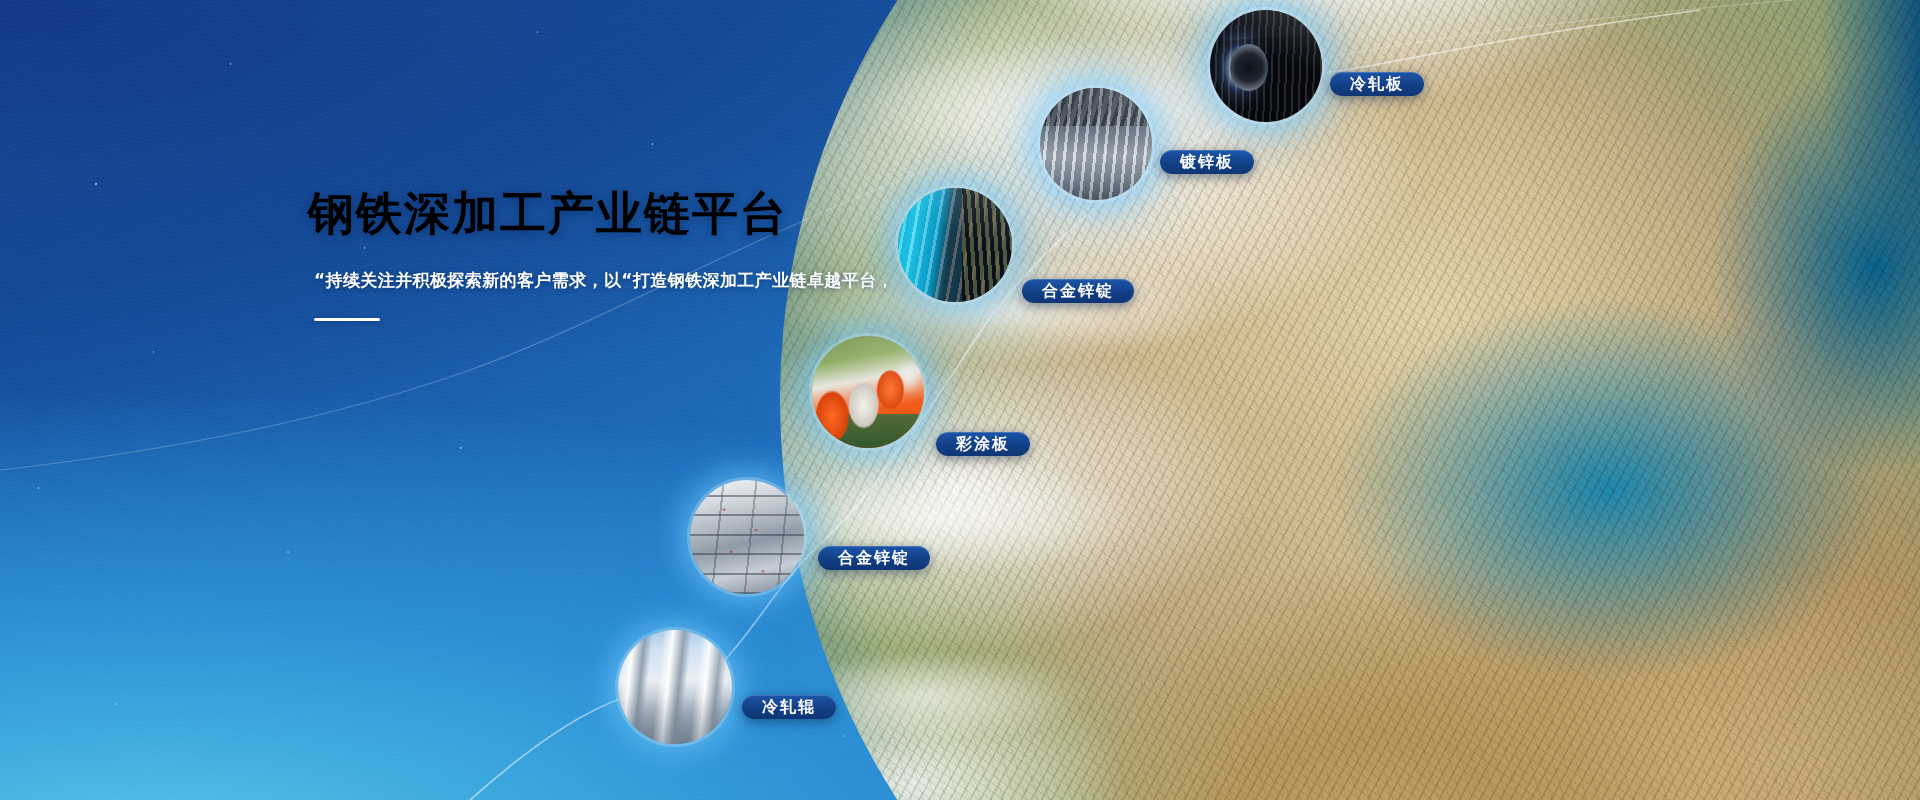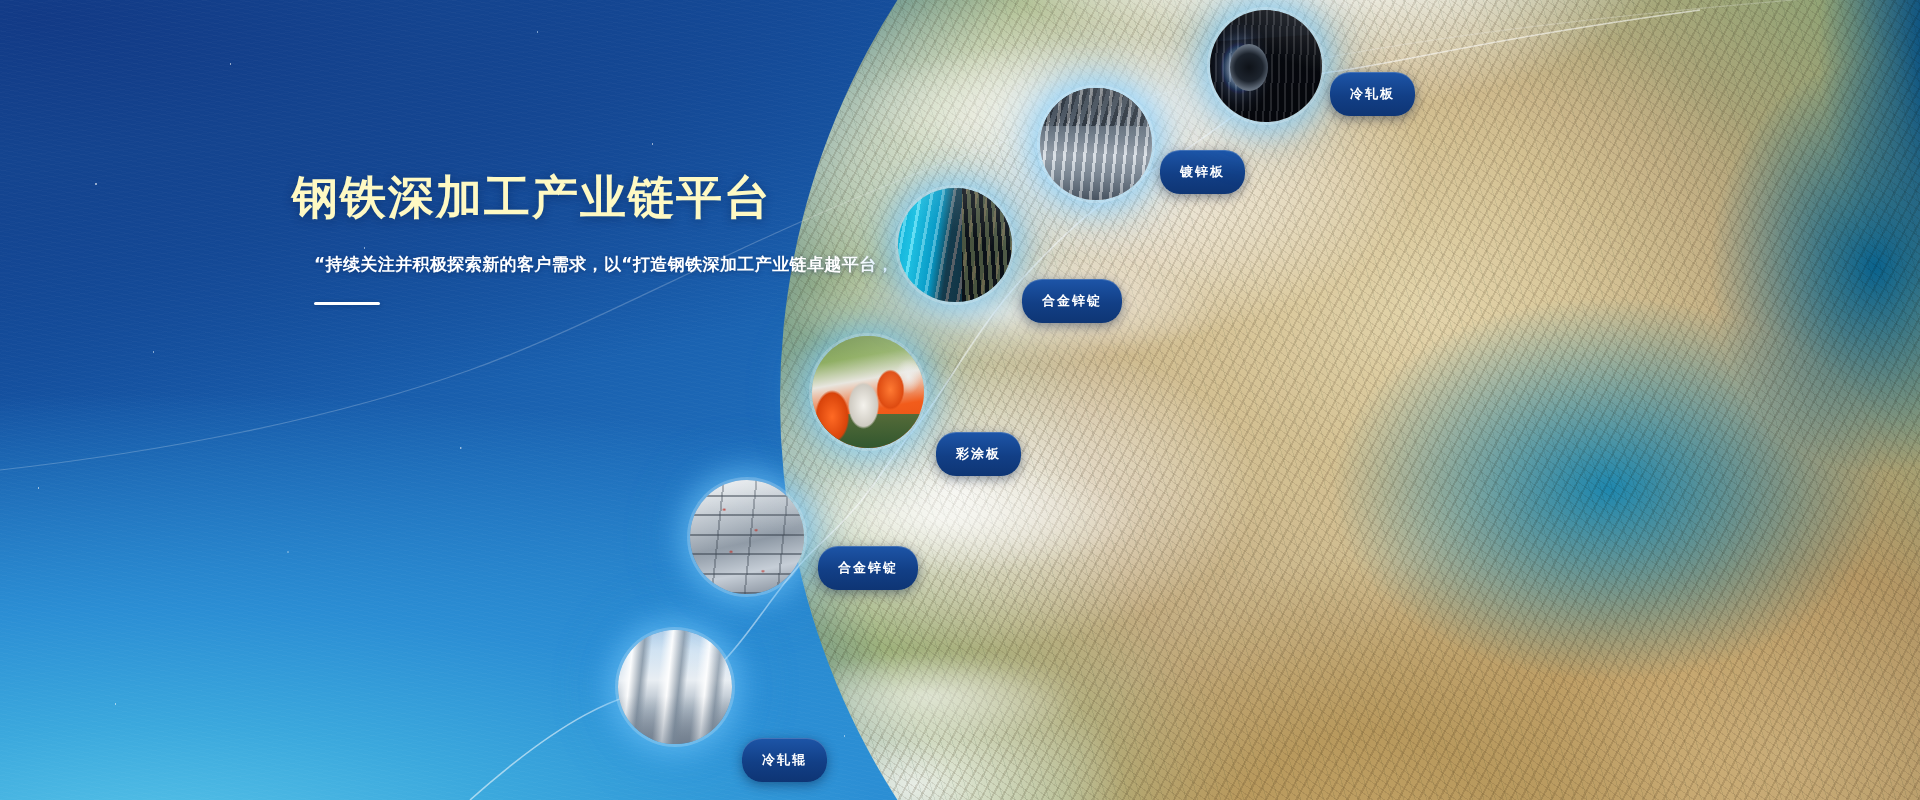--- a/index.html
+++ b/index.html
@@ -113,9 +113,9 @@
     background:linear-gradient(200deg, rgba(255,255,255,.16) 0%, rgba(255,255,255,0) 42%);}
 
   .pill{position:absolute;display:flex;align-items:center;justify-content:center;
-    height:44px;padding:0 20px;border-radius:20px;
+    height:24px;padding:0 20px;border-radius:20px;
     background:linear-gradient(180deg,#1d55a8 0%,#123f86 55%,#0e3574 100%);
-    color:#fff;font-size:13px;font-weight:bold;letter-spacing:2px;white-space:nowrap;
+    color:#fff;font-size:16px;font-weight:bold;letter-spacing:2px;white-space:nowrap;
     box-shadow:0 3px 12px rgba(3,22,60,.45), inset 0 1px 0 rgba(255,255,255,.18);}
 
   

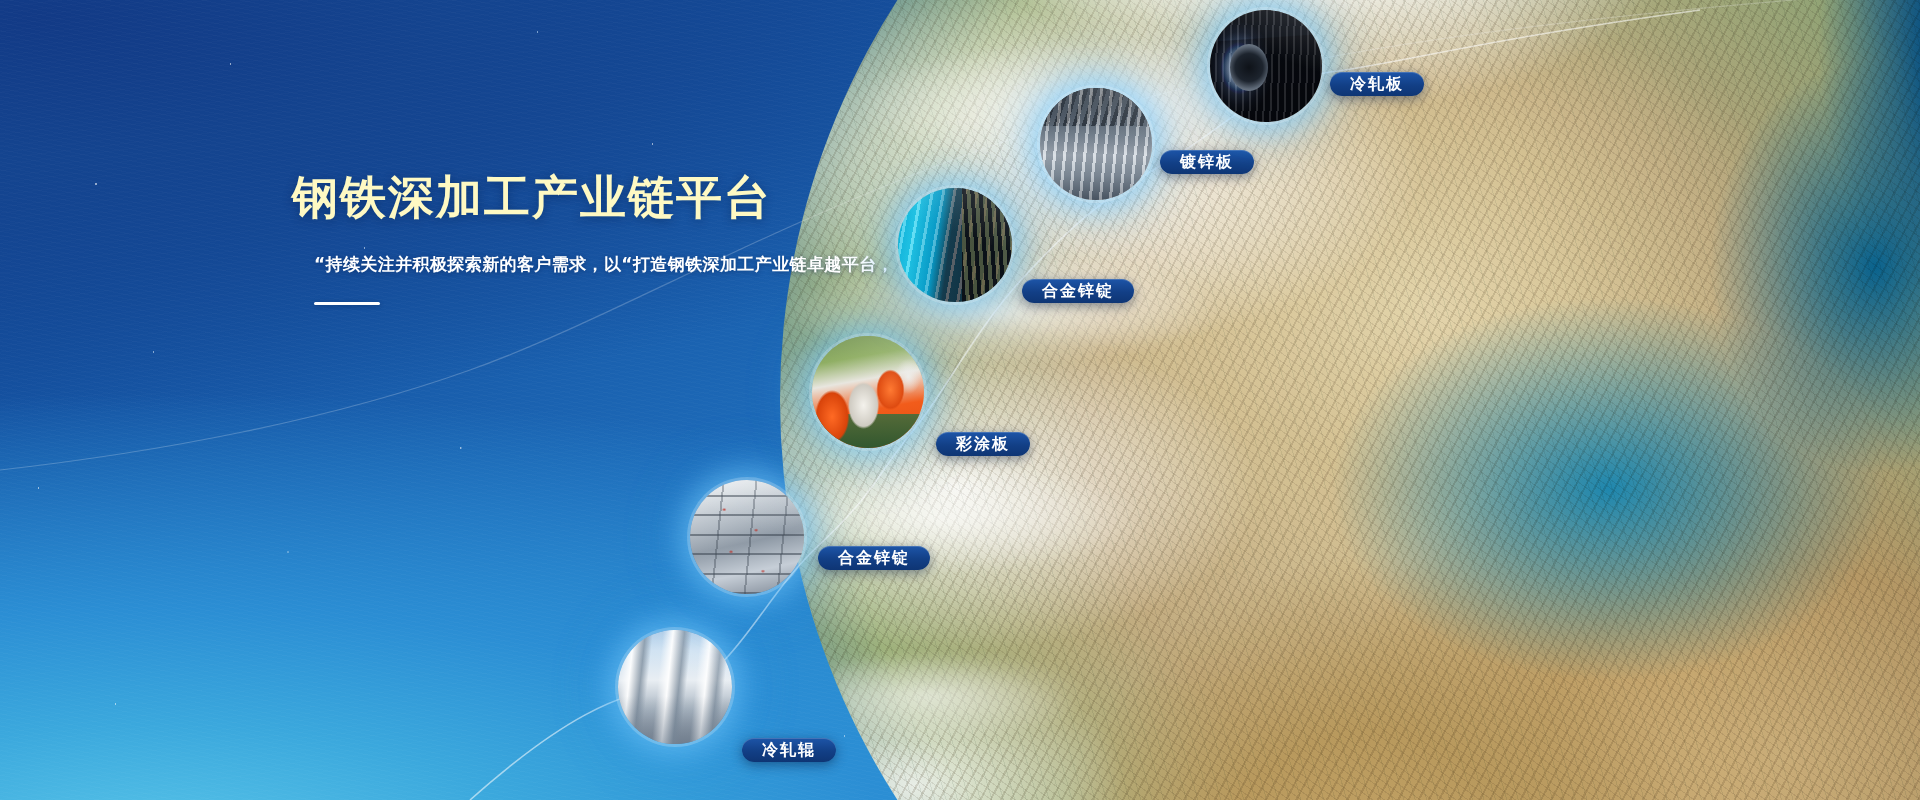--- a/index.html
+++ b/index.html
@@ -94,7 +94,7 @@
   
   .copy{position:absolute;left:292px;top:172px;width:640px;}
   .headline{
-    margin:0;font-size:46px;line-height:1.12;font-weight:bold;color:#fef9c3;
+    margin:16px;font-size:46px;line-height:1.12;font-weight:bold;color:#000000;
     letter-spacing:2px;text-shadow:0 2px 10px rgba(4,30,80,.45);
     white-space:nowrap;
   }

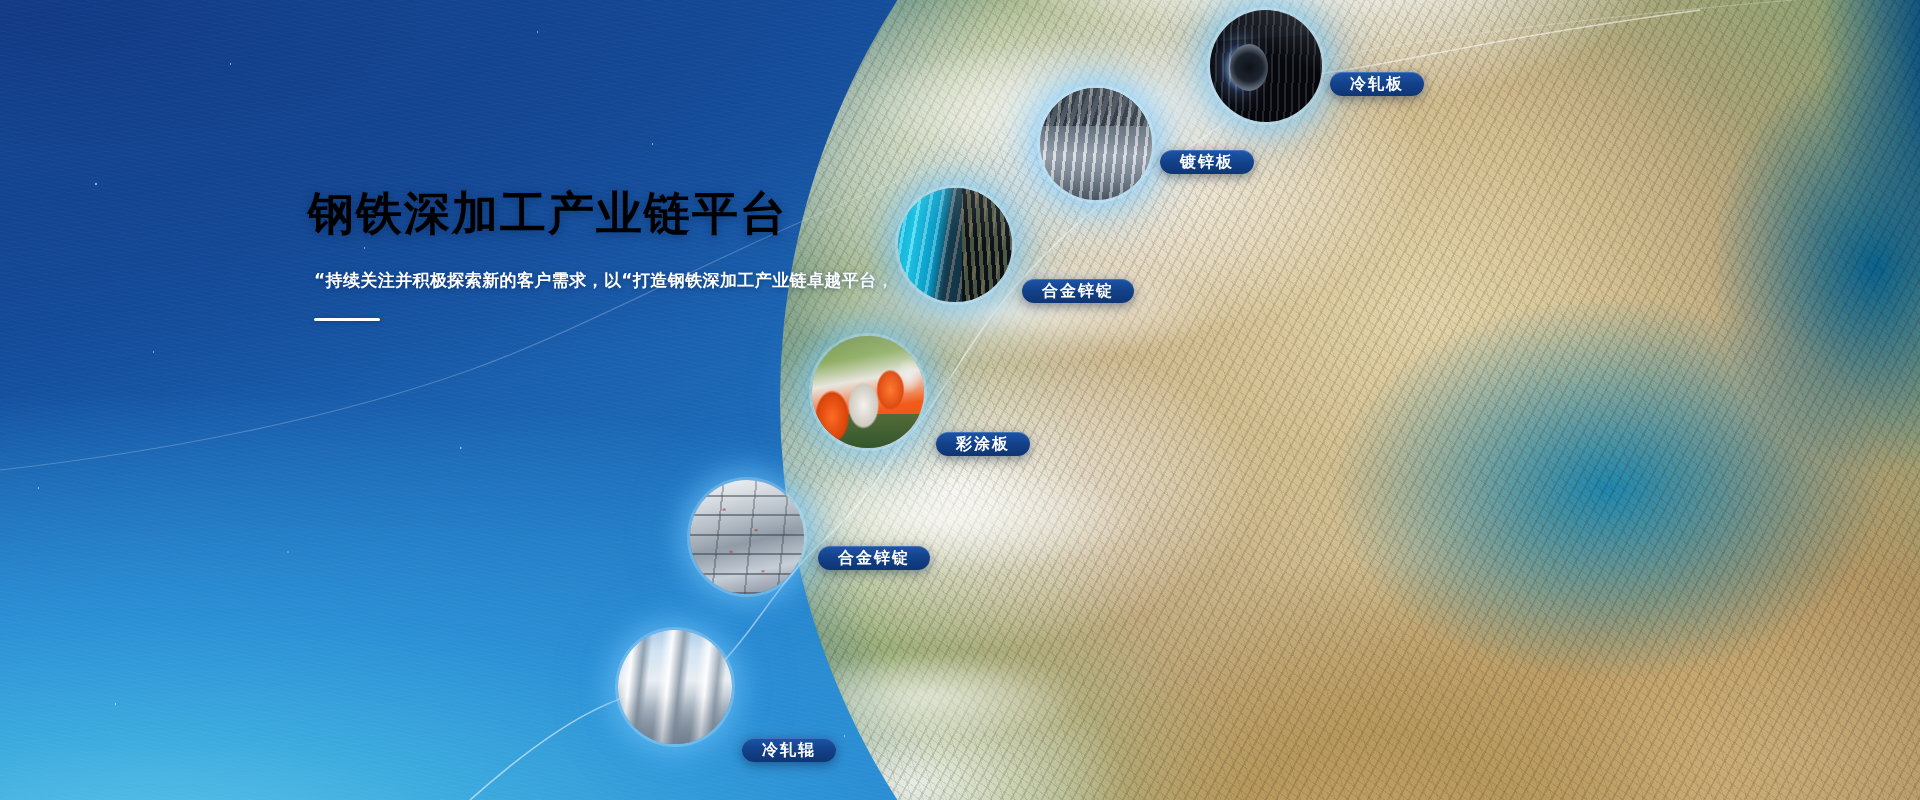--- a/index.html
+++ b/index.html
@@ -225,7 +225,7 @@
           <div class="taper"></div>
         </div>
     </div>
-    <div class="pill" style="left:742px;top:695px;margin-top:43px;">冷轧辊</div>
+    <div class="pill" style="left:742px;top:695px;">冷轧辊</div>
   </div>
 
   <div class="node">

